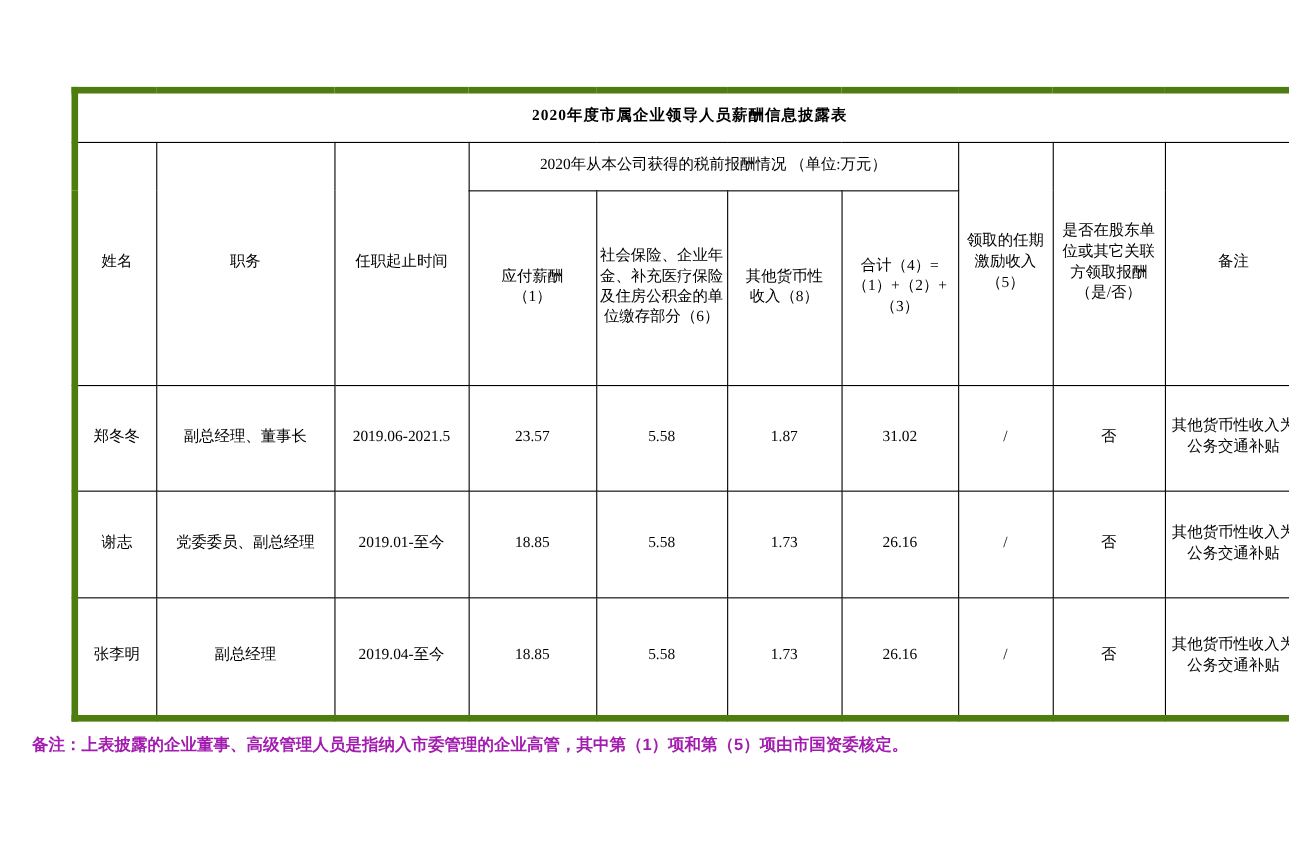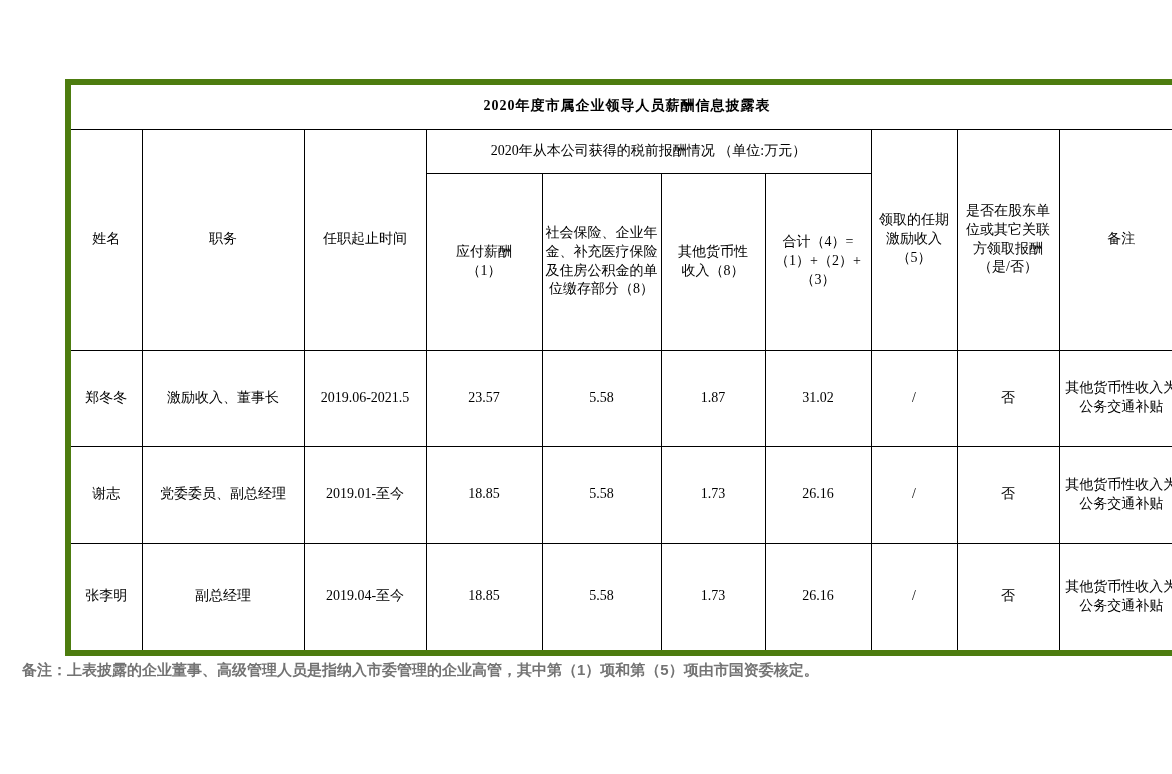--- a/index.html
+++ b/index.html
@@ -110,7 +110,7 @@
     <tr class="sub-row">
       <td class="pre">应付薪酬
 （1）</td>
-      <td>社会保险、企业年金、补充医疗保险及住房公积金的单位缴存部分（8）</td>
+      <td>社会保险、企业年金、补充医疗保险及住房公积金的单位缴存部分（6）</td>
       <td class="pre">其他货币性
 收入（8）</td>
       <td class="pre">合计（4）=

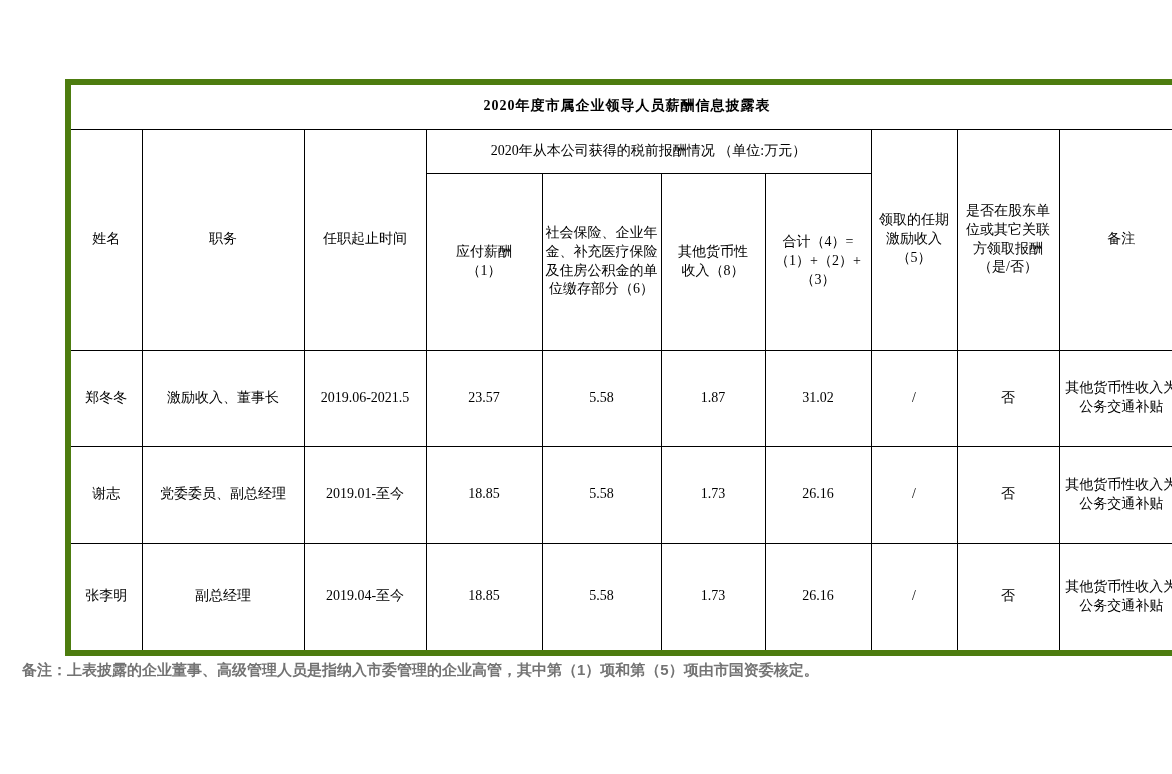--- a/index.html
+++ b/index.html
@@ -120,7 +120,7 @@
 
     <tr class="data-row-1">
       <td>郑冬冬</td>
-      <td>激励收入、董事长</td>
+      <td>副总经理、董事长</td>
       <td class="num-cell">2019.06-2021.5</td>
       <td class="num-cell">23.57</td>
       <td class="num-cell">5.58</td>

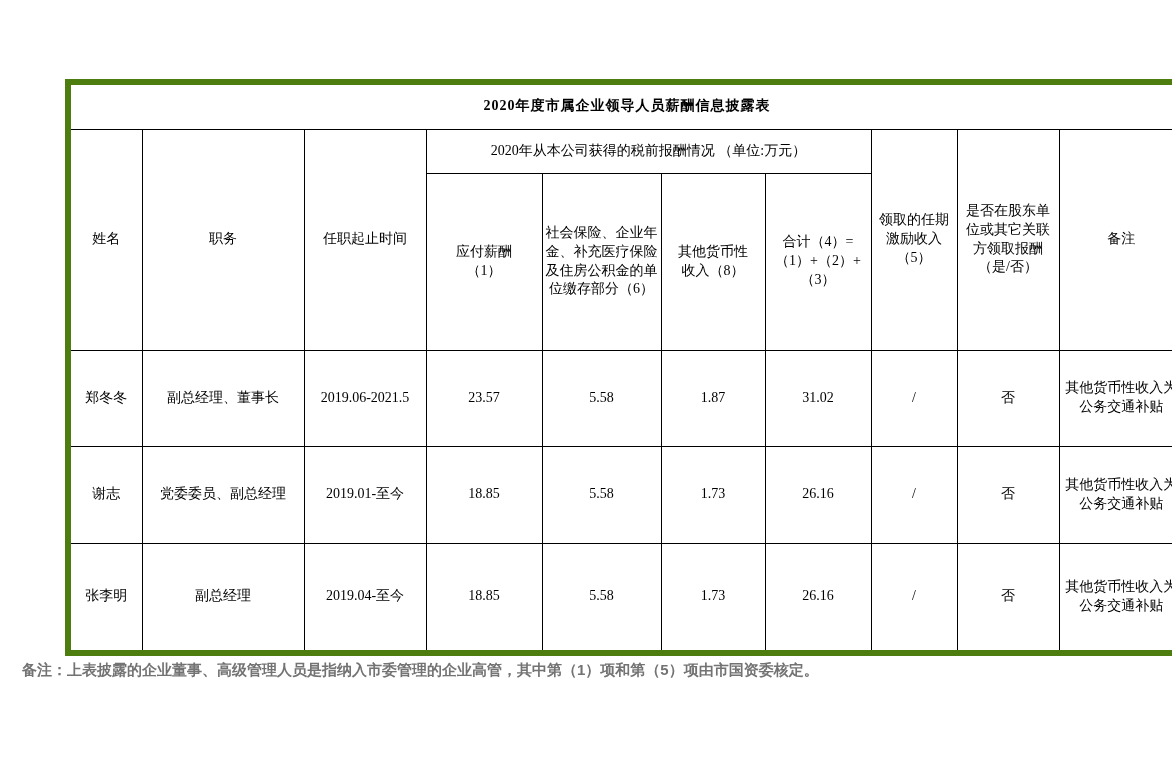--- a/index.html
+++ b/index.html
@@ -64,11 +64,11 @@
     left: 22px;
     top: 661px;
     width: 1120px;
-    margin: 0;
+    margin: 7px;
     font-family: "Liberation Sans", sans-serif;
     font-size: 15px;
     font-weight: bold;
-    color: #737373;
+    color: #a21caf;
   }
 </style>
 </head>

